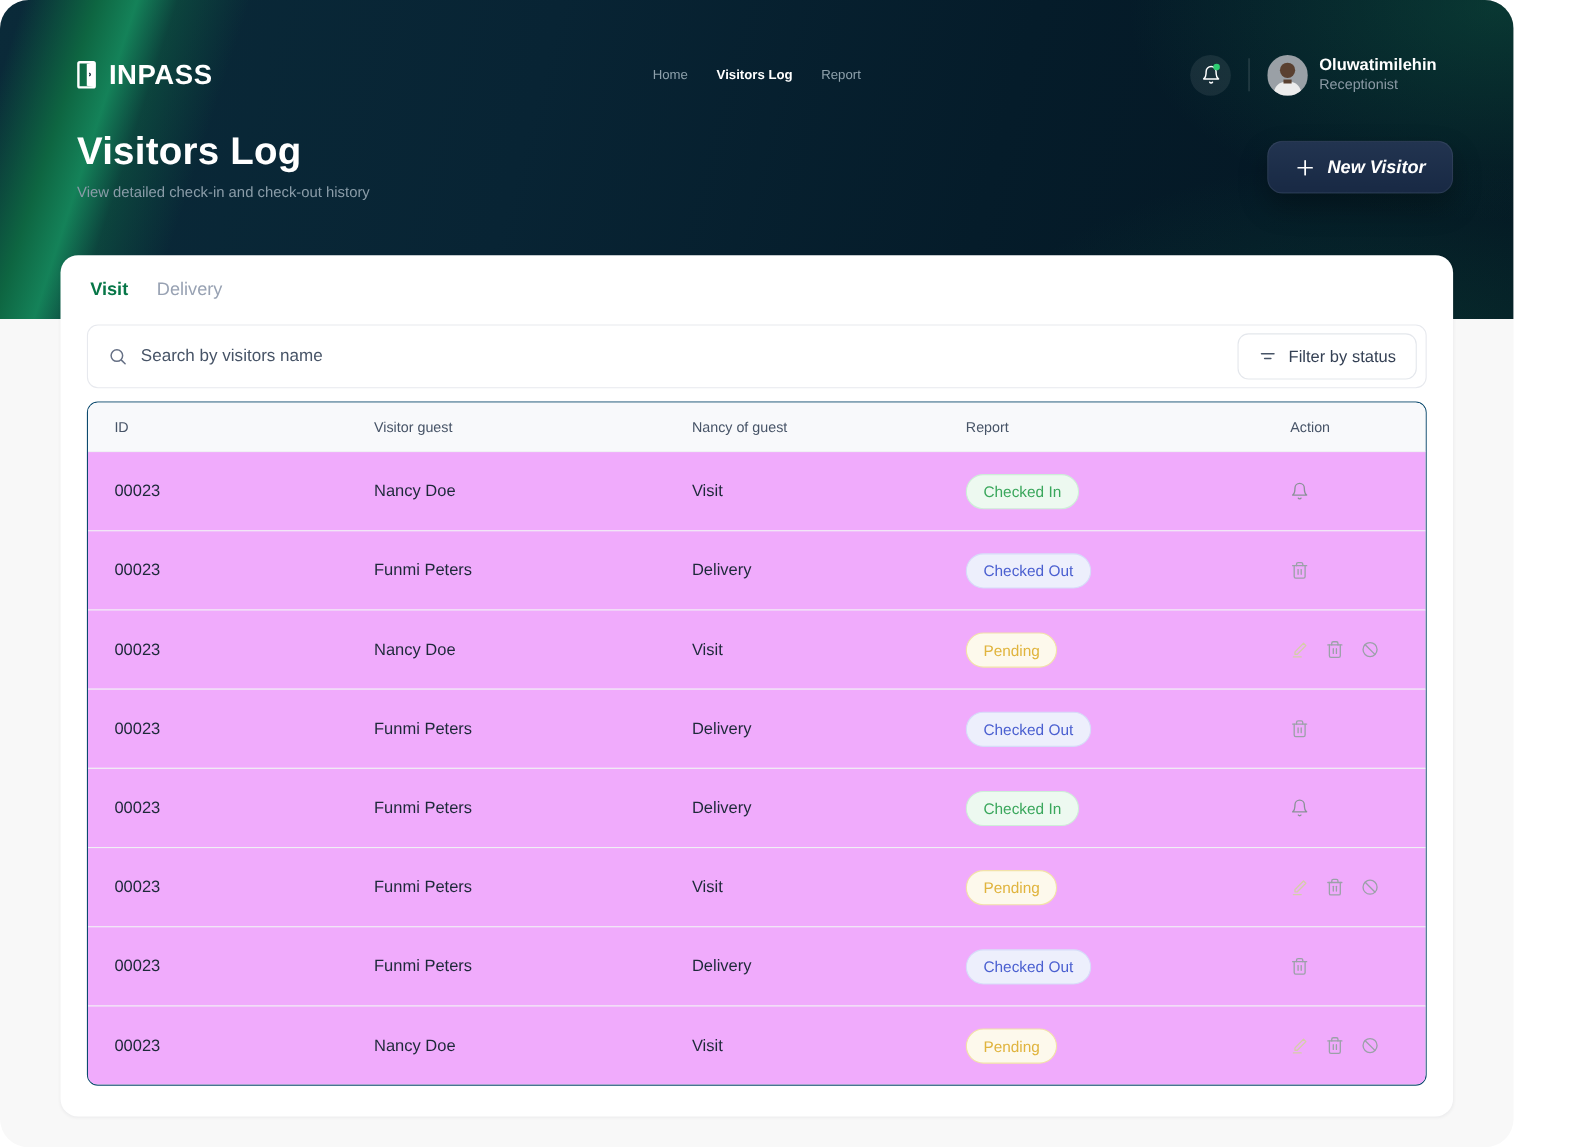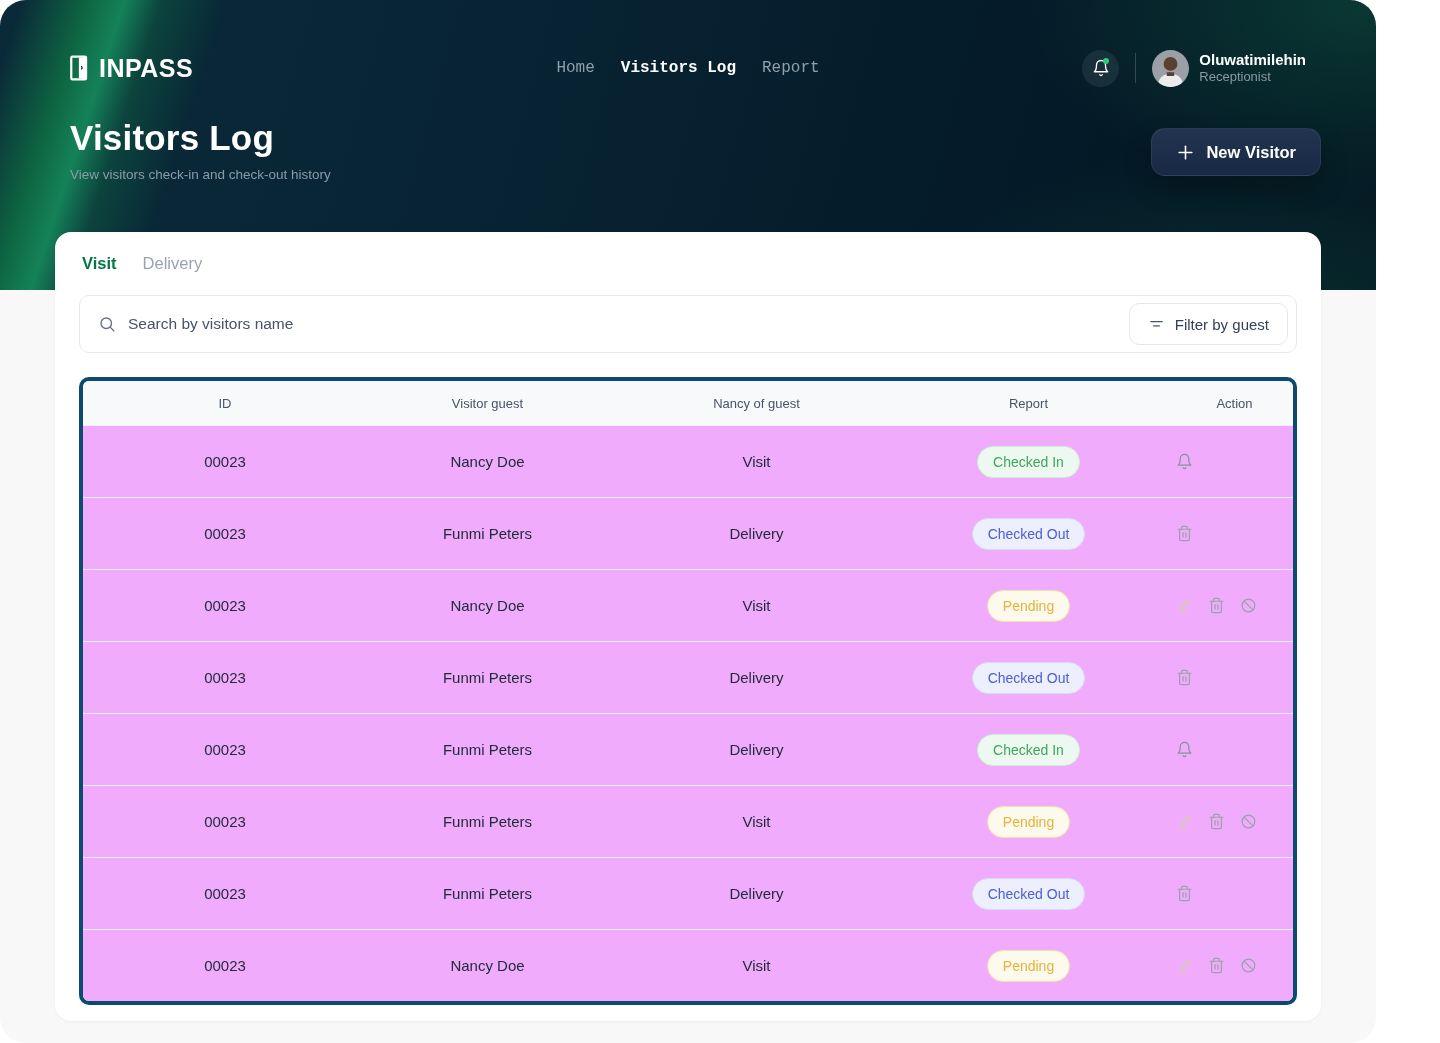--- a/index.html
+++ b/index.html
@@ -26,7 +26,7 @@
   .logo { display: flex; align-items: center; gap: 7px; }
   .logo-text { font-size: 25px; font-weight: 800; letter-spacing: 0.5px; color: #fff; }
   .nav { position: absolute; left: 0; right: 0; display: flex; justify-content: center; gap: 26px; }
-  .nav-item { font-size: 16px; color: #8da0ab; cursor: pointer; font-family: Liberation Mono, monospace; }
+  .nav-item { font-size: 12px; color: #8da0ab; cursor: pointer; }
   .nav-item.active { color: #fff; font-weight: 700; }
   .hero-right { margin-left: auto; display: flex; align-items: center; gap: 16px; position: relative; z-index: 2; }
   .bell-btn {

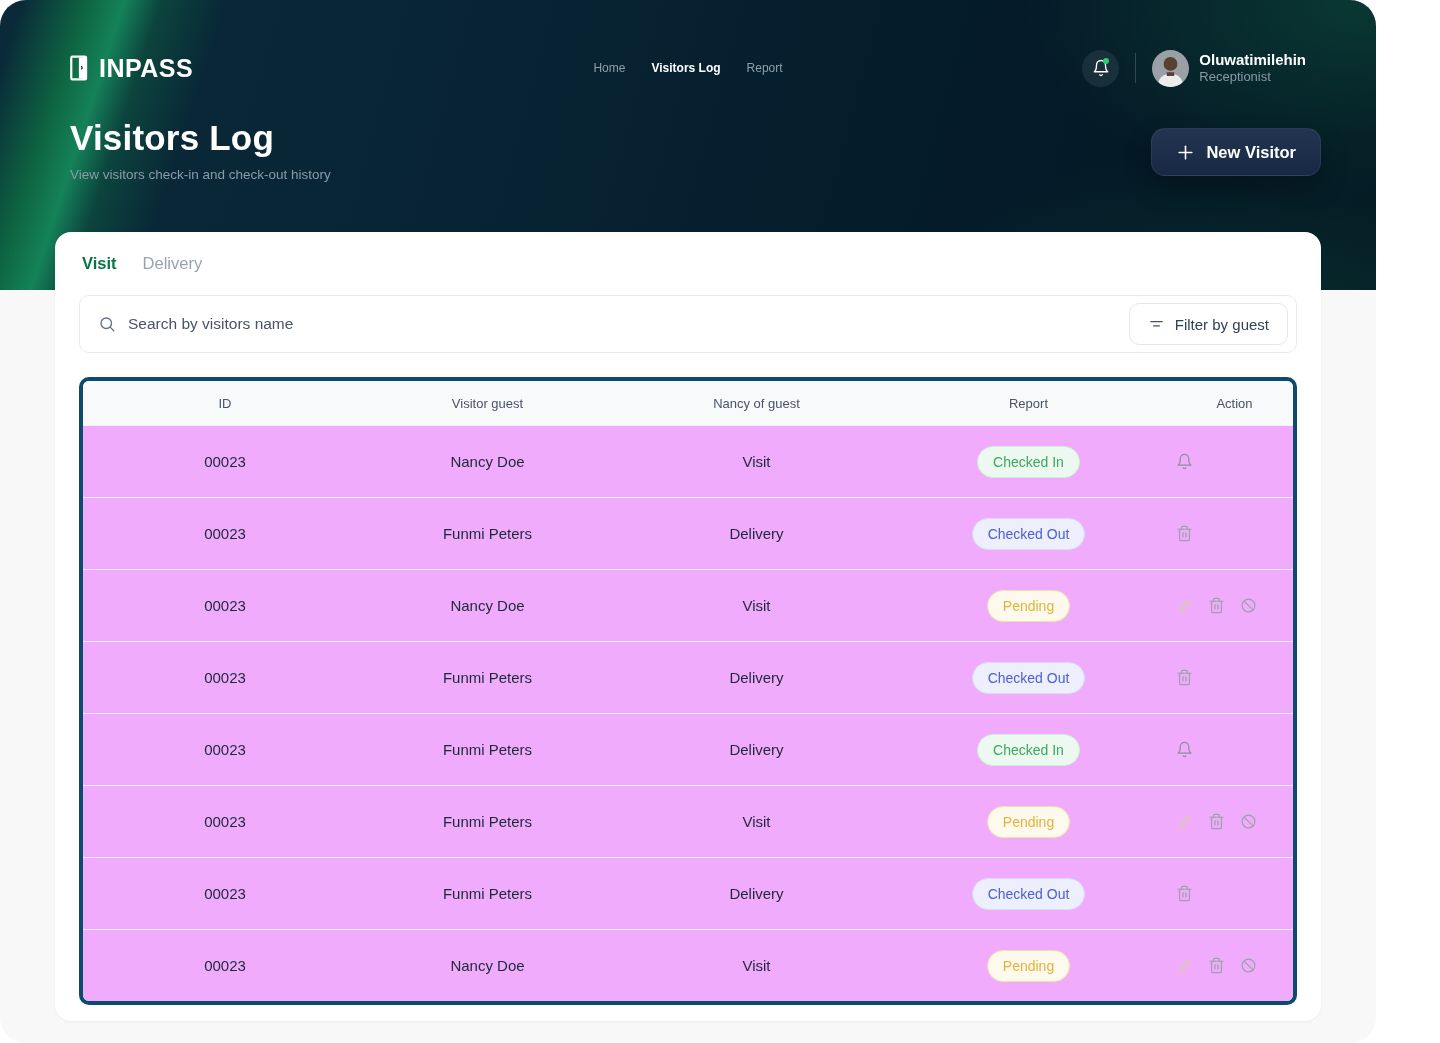--- a/index.html
+++ b/index.html
@@ -53,6 +53,7 @@
     border-radius: 14px; cursor: pointer; color: #fff; font-size: 16.5px; font-weight: 600;
     background: linear-gradient(180deg, #223450 0%, #182944 100%);
     box-shadow: 0 12px 26px rgba(0,0,0,0.28);
+    font-style: italic;
   }
 
   

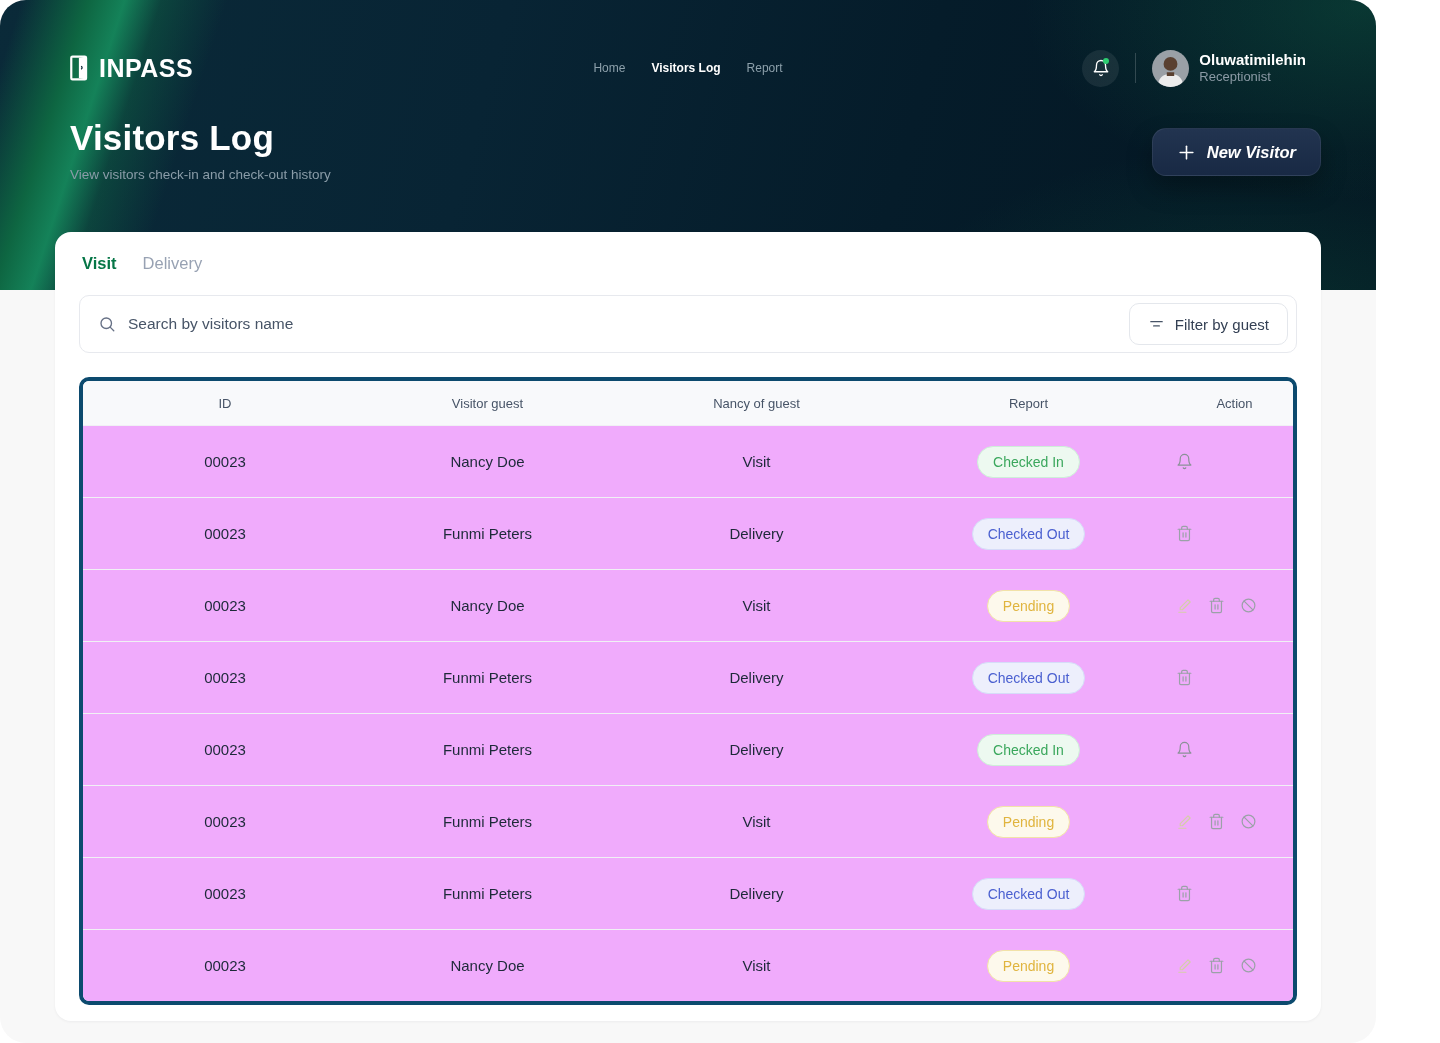--- a/index.html
+++ b/index.html
@@ -157,7 +157,7 @@
     <div class="hero-title-row">
       <div>
         <div class="page-title">Visitors Log</div>
-        <div class="page-subtitle">View visitors check-in and check-out history</div>
+        <div class="page-subtitle">View detailed check-in and check-out history</div>
       </div>
       <button class="new-visitor-btn">
         <span style="display:inline-flex;width:19px;height:19px;color:#fff;">

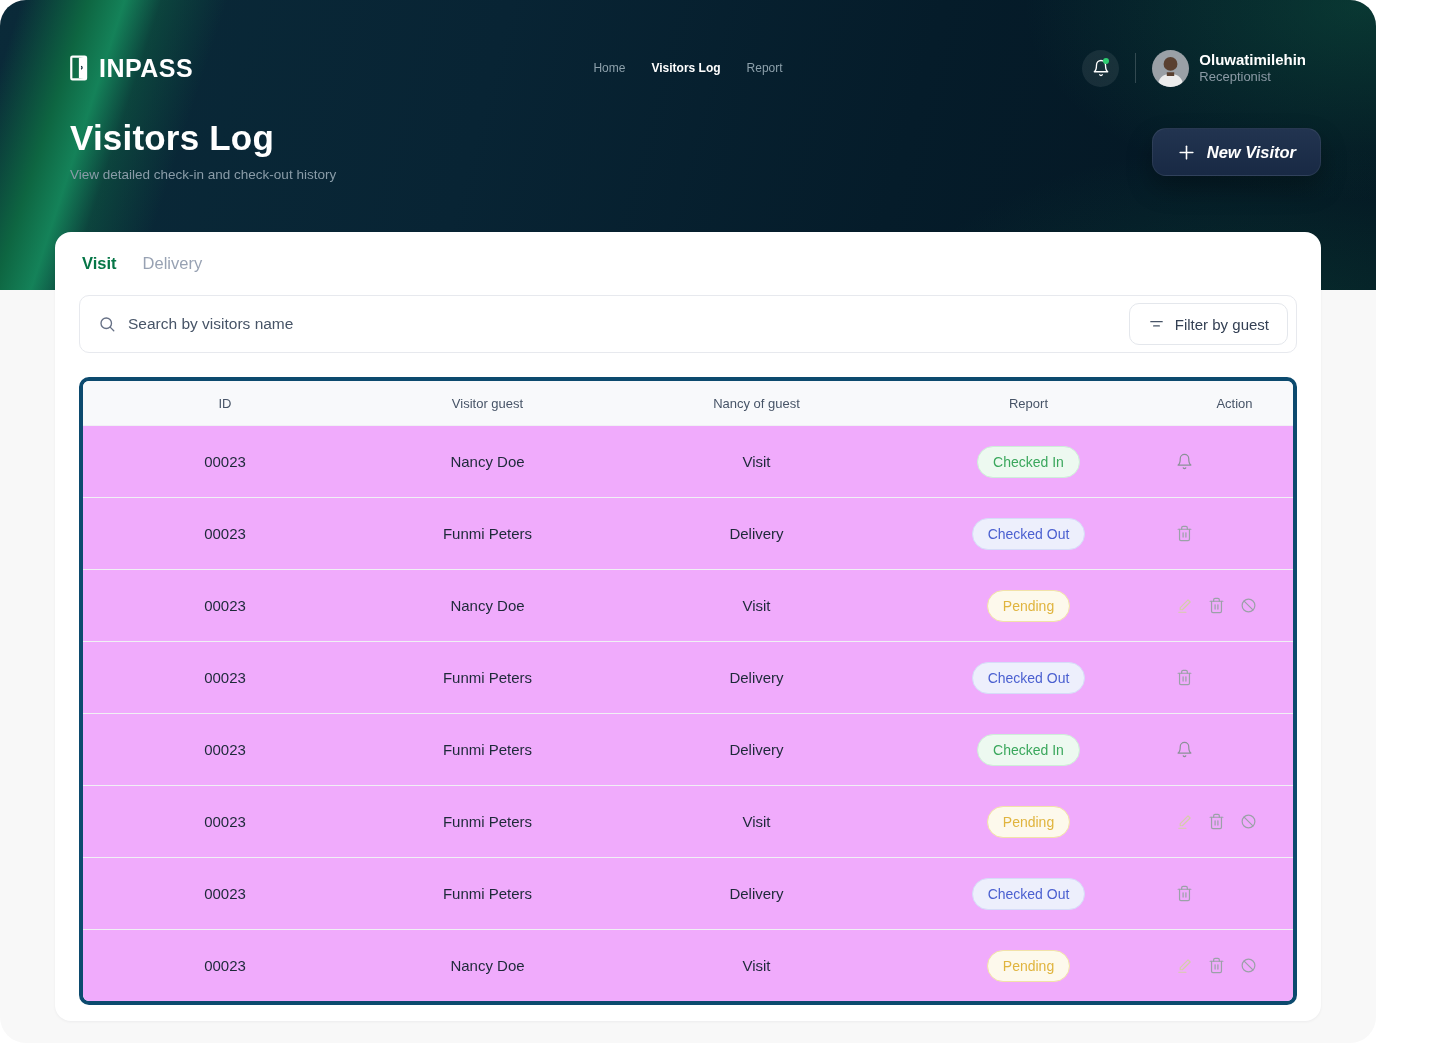--- a/index.html
+++ b/index.html
@@ -194,7 +194,7 @@
               <line x1="8" y1="14" x2="16" y2="14"></line>
           </svg>
         </span>
-        <span>Filter by guest</span>
+        <span>Filter by status</span>
       </button>
     </div>
 

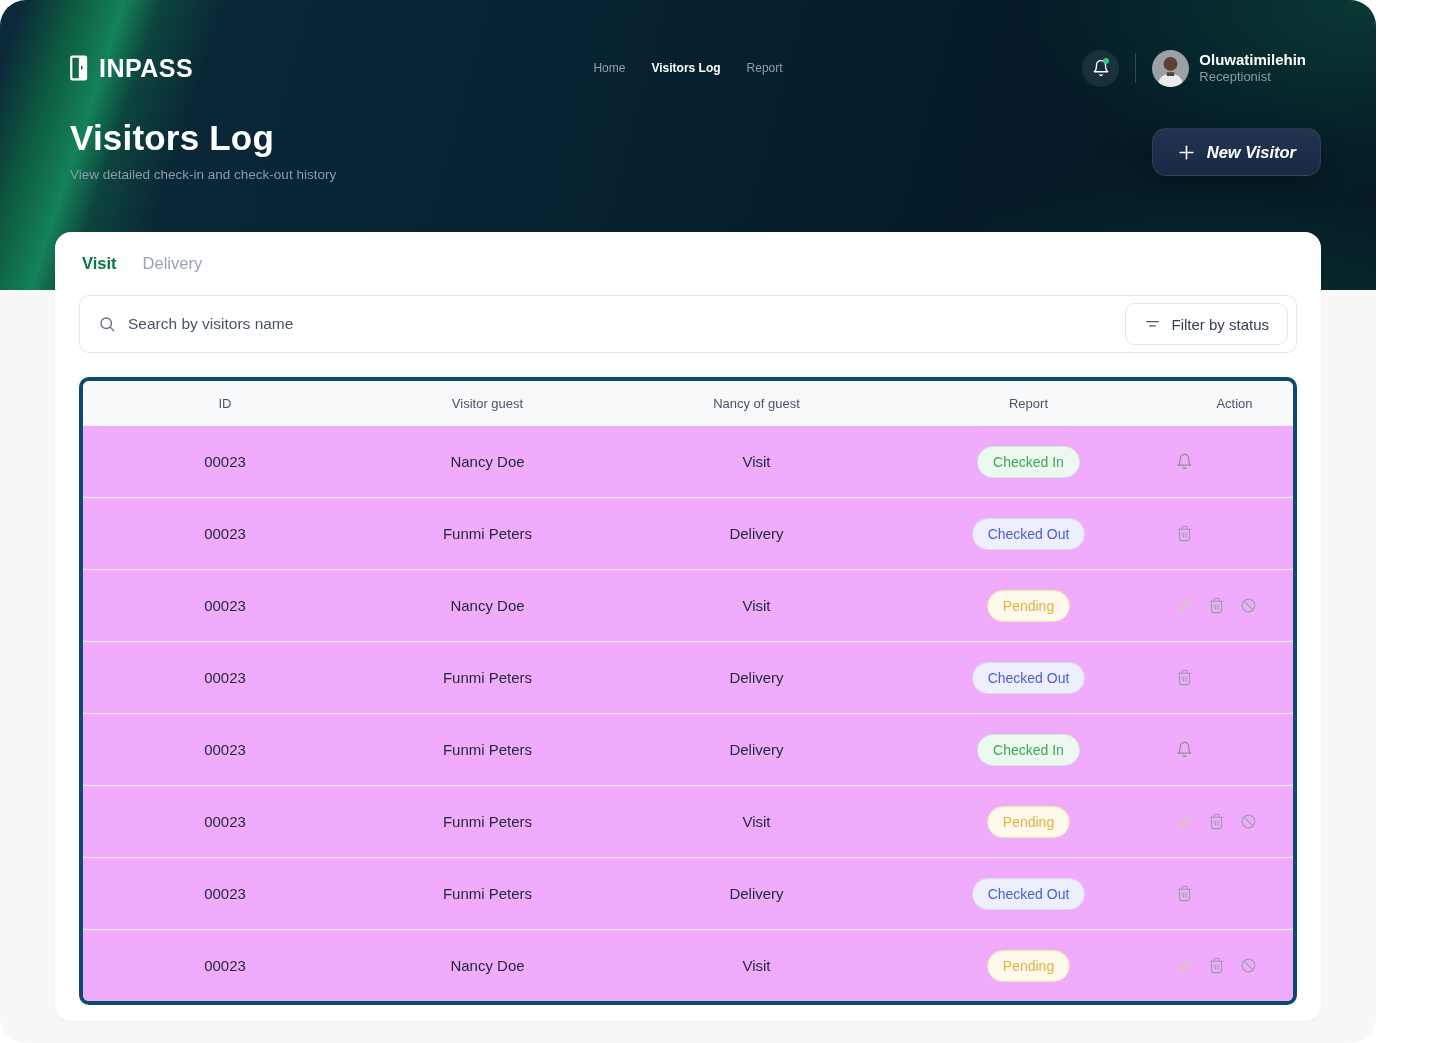--- a/index.html
+++ b/index.html
@@ -84,7 +84,7 @@
   }
 
   
-  .table { margin-top: 24px; border: 4px solid #0c4a6e; border-radius: 10px; overflow: hidden; text-align: center; }
+  .table { margin-top: 12px; border: 1px solid #0c4a6e; border-radius: 10px; overflow: hidden; }
   .trow { display: grid; grid-template-columns: 236px 289px 249px 295px 1fr; align-items: center; padding-left: 24px; }
   .thead { background: #f8f9fb; height: 44px; }
   .thead .tcell { font-size: 13px; color: #475467; }

